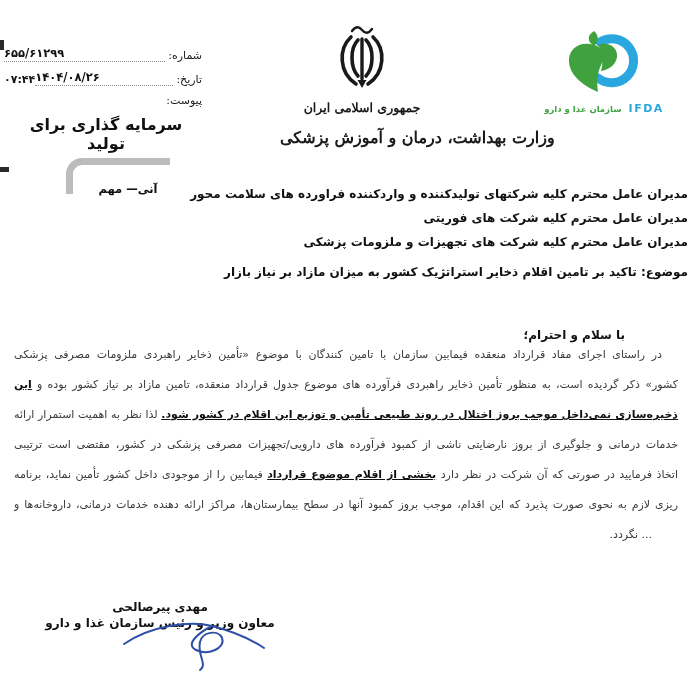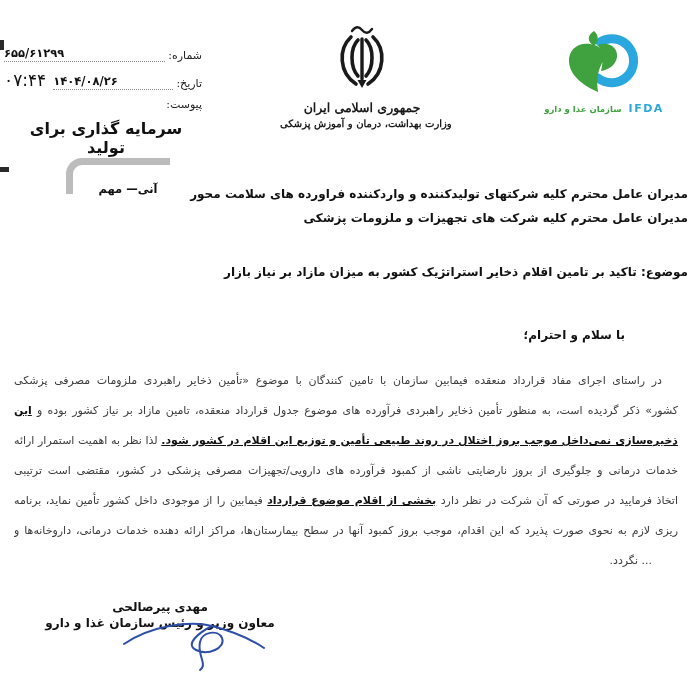--- a/index.html
+++ b/index.html
@@ -15,7 +15,7 @@
   .meta-label { white-space:nowrap; font-size:11px; color:#222; padding-left:3px; }
   .meta-dots { flex:1; border-bottom:1px dotted #8a8a8a; text-align:left;
                font-weight:bold; font-size:11.5px; color:#111; padding-bottom:1px; white-space:nowrap; }
-  .meta-time { font-weight:normal; font-size:17px; color:#111; margin-right:7px; white-space:nowrap; }
+  .meta-time { font-weight:bold; font-size:11px; color:#111; white-space:nowrap; }
   .meta-note { font-weight:bold; font-size:16px; color:#111; text-align:center; padding-left:6px; margin-top:1px; }
 
   

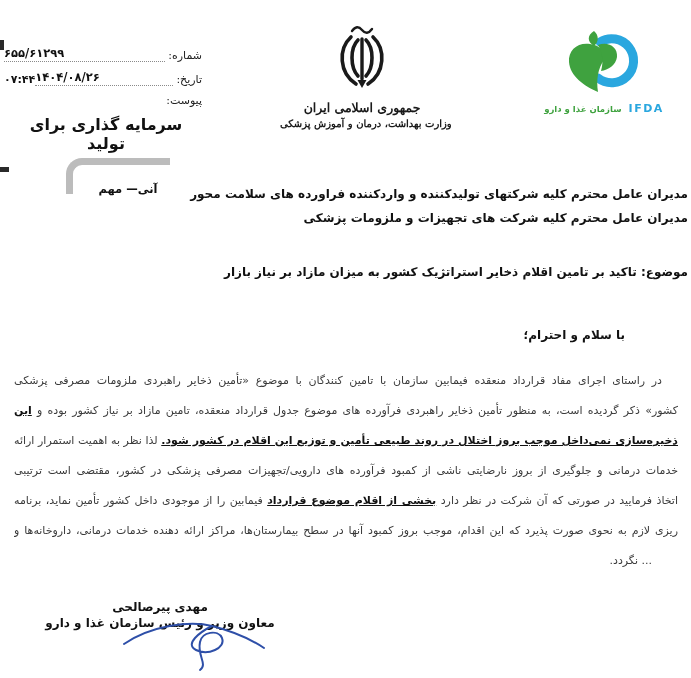--- a/index.html
+++ b/index.html
@@ -21,7 +21,7 @@
   
   .emblem { position:absolute; top:22px; left:280px; width:164px; text-align:center; }
   .emblem-state { font-family:"DejaVu Serif", serif; font-weight:bold; font-size:12.5px; color:#1a1a1a; margin-top:2px; }
-  .emblem-ministry { font-family:"DejaVu Serif", serif; font-weight:bold; font-size:10px; color:#1a1a1a; margin-top:3px; white-space:nowrap; }
+  .emblem-ministry { font-family:"DejaVu Serif", serif; font-weight:bold; font-size:16px; color:#1a1a1a; margin-top:13px; white-space:nowrap; }
 
   
   .ifda { position:absolute; top:28px; left:545px; width:118px; text-align:center; }

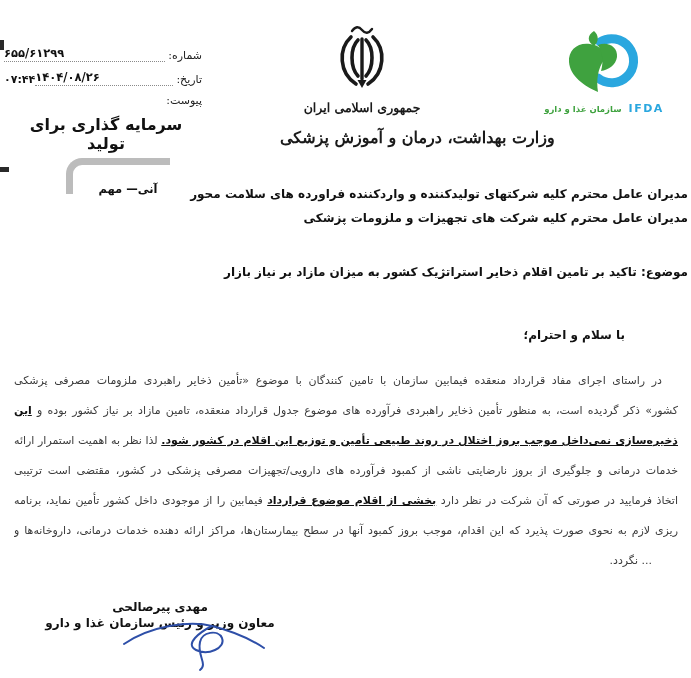--- a/index.html
+++ b/index.html
@@ -121,6 +121,7 @@
 
   <div class="recipients">
     <div class="recipient-line">مدیران عامل محترم کلیه شرکتهای تولیدکننده و واردکننده فراورده های سلامت محور</div>
+    <div class="recipient-line">مدیران عامل محترم کلیه شرکت های فوریتی</div>
     <div class="recipient-line">مدیران عامل محترم کلیه شرکت های تجهیزات و ملزومات پزشکی</div>
   </div>
 

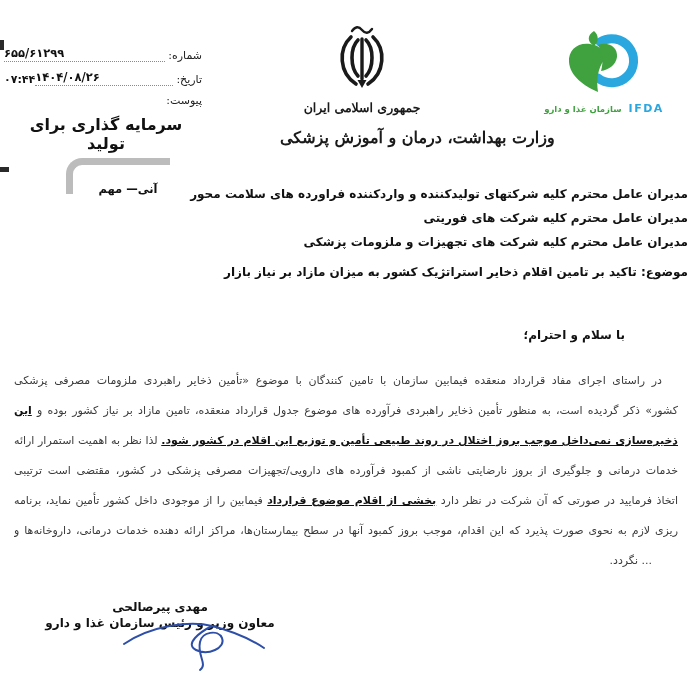--- a/index.html
+++ b/index.html
@@ -44,7 +44,7 @@
                 font-weight:bold; font-size:12px; color:#111; }
 
   
-  .body-par { position:absolute; top:366px; left:14px; width:664px; direction:rtl;
+  .body-par { position:absolute; top:340px; left:14px; width:664px; direction:rtl;
               font-size:11px; color:#3a3a3a; }
   .bline { height:30px; line-height:30px; overflow:hidden;
            text-align:justify; text-align-last:justify; }

